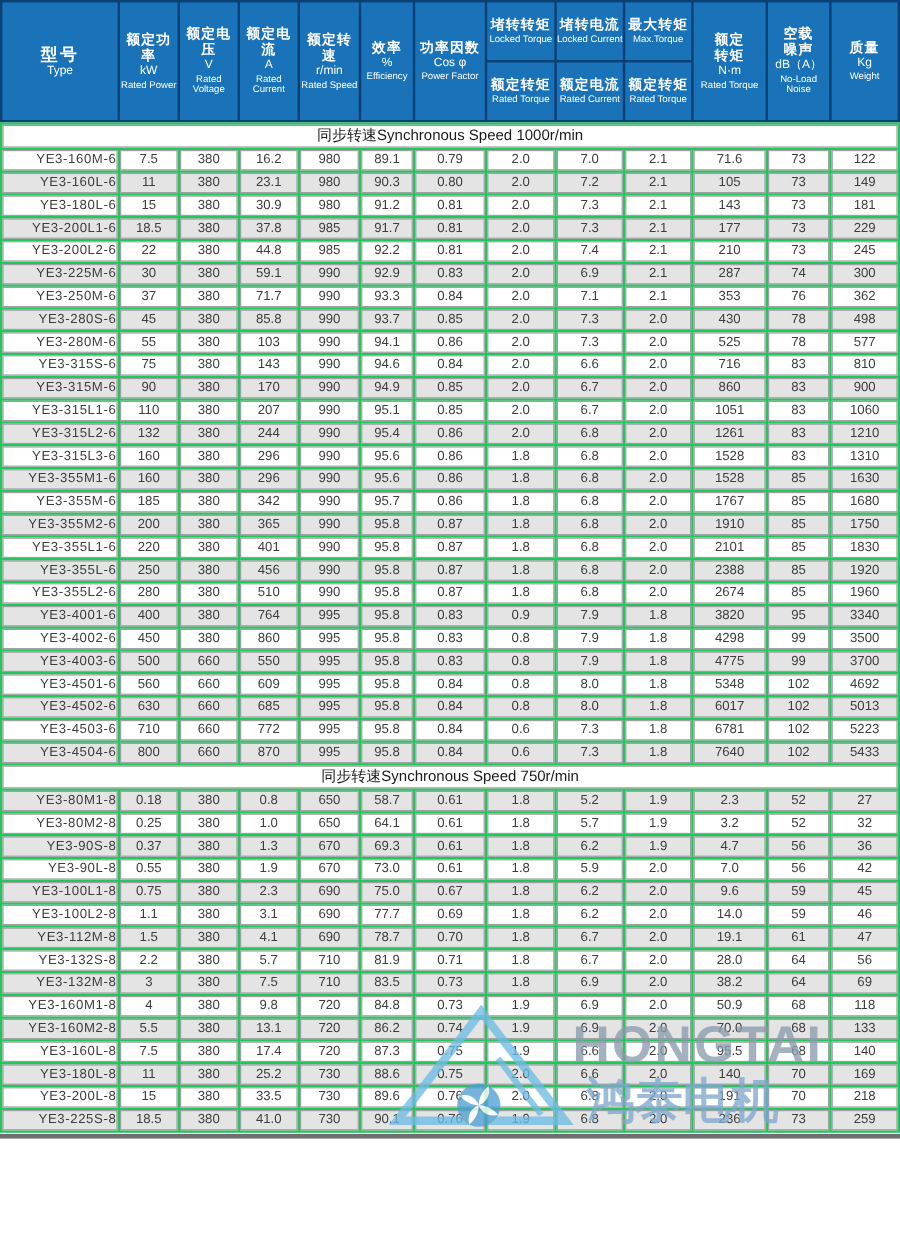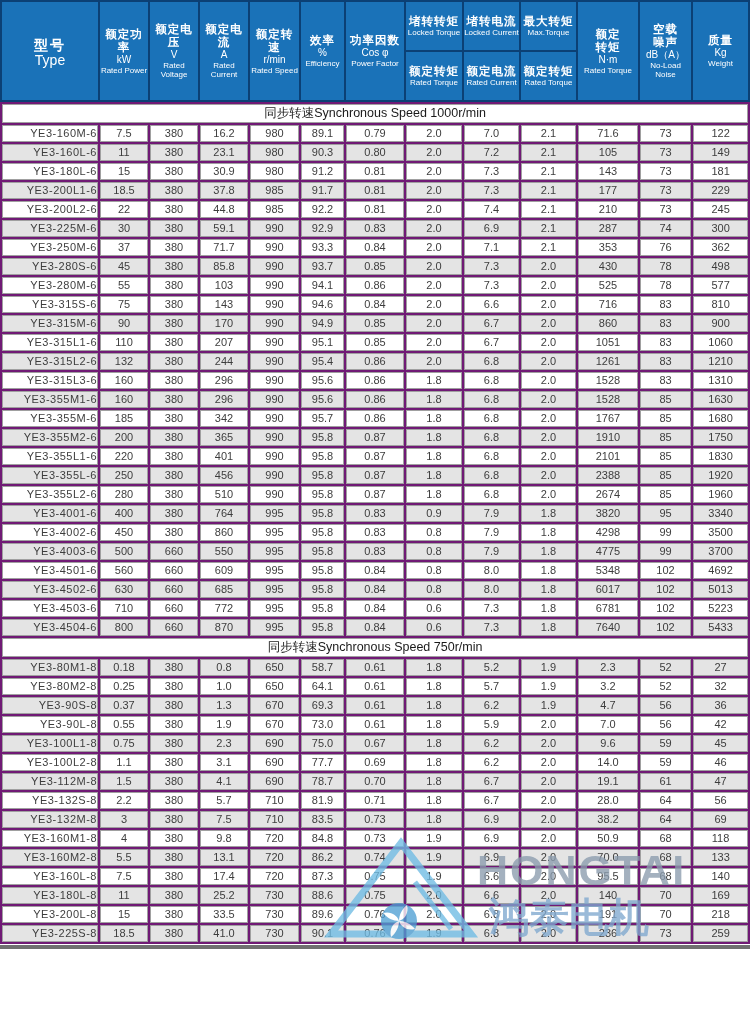--- a/index.html
+++ b/index.html
@@ -15,7 +15,7 @@
   .hunit{ font-size:10px; line-height:12px; }
   .hen  { font-size:8px; line-height:9px; }
   .col-type .hzh { font-size:14px; line-height:17px; letter-spacing:2px; }
-  .col-type .hen { font-size:14px; line-height:12px; }
+  .col-type .hen { font-size:10px; line-height:12px; }
   .hstack { height:48px; }
 
   

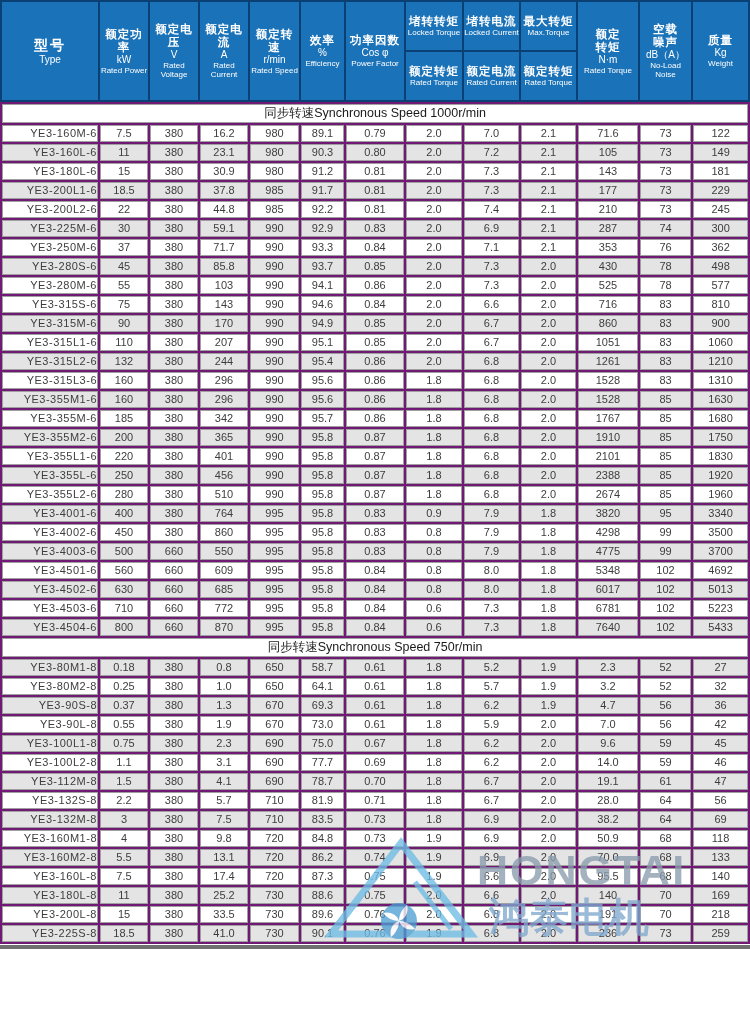--- a/index.html
+++ b/index.html
@@ -19,7 +19,7 @@
   .hstack { height:48px; }
 
   
-  .btable { background:#701a75; }
+  .btable { background:#22c55e; }
   .btable td { border:1px solid #a0a0a0; height:16px; line-height:15px; font-size:11px;
                color:#3d3d3d; text-align:center; white-space:nowrap; overflow:hidden; }
   .btable tr.gray  td { background:#e4e4e4; }

